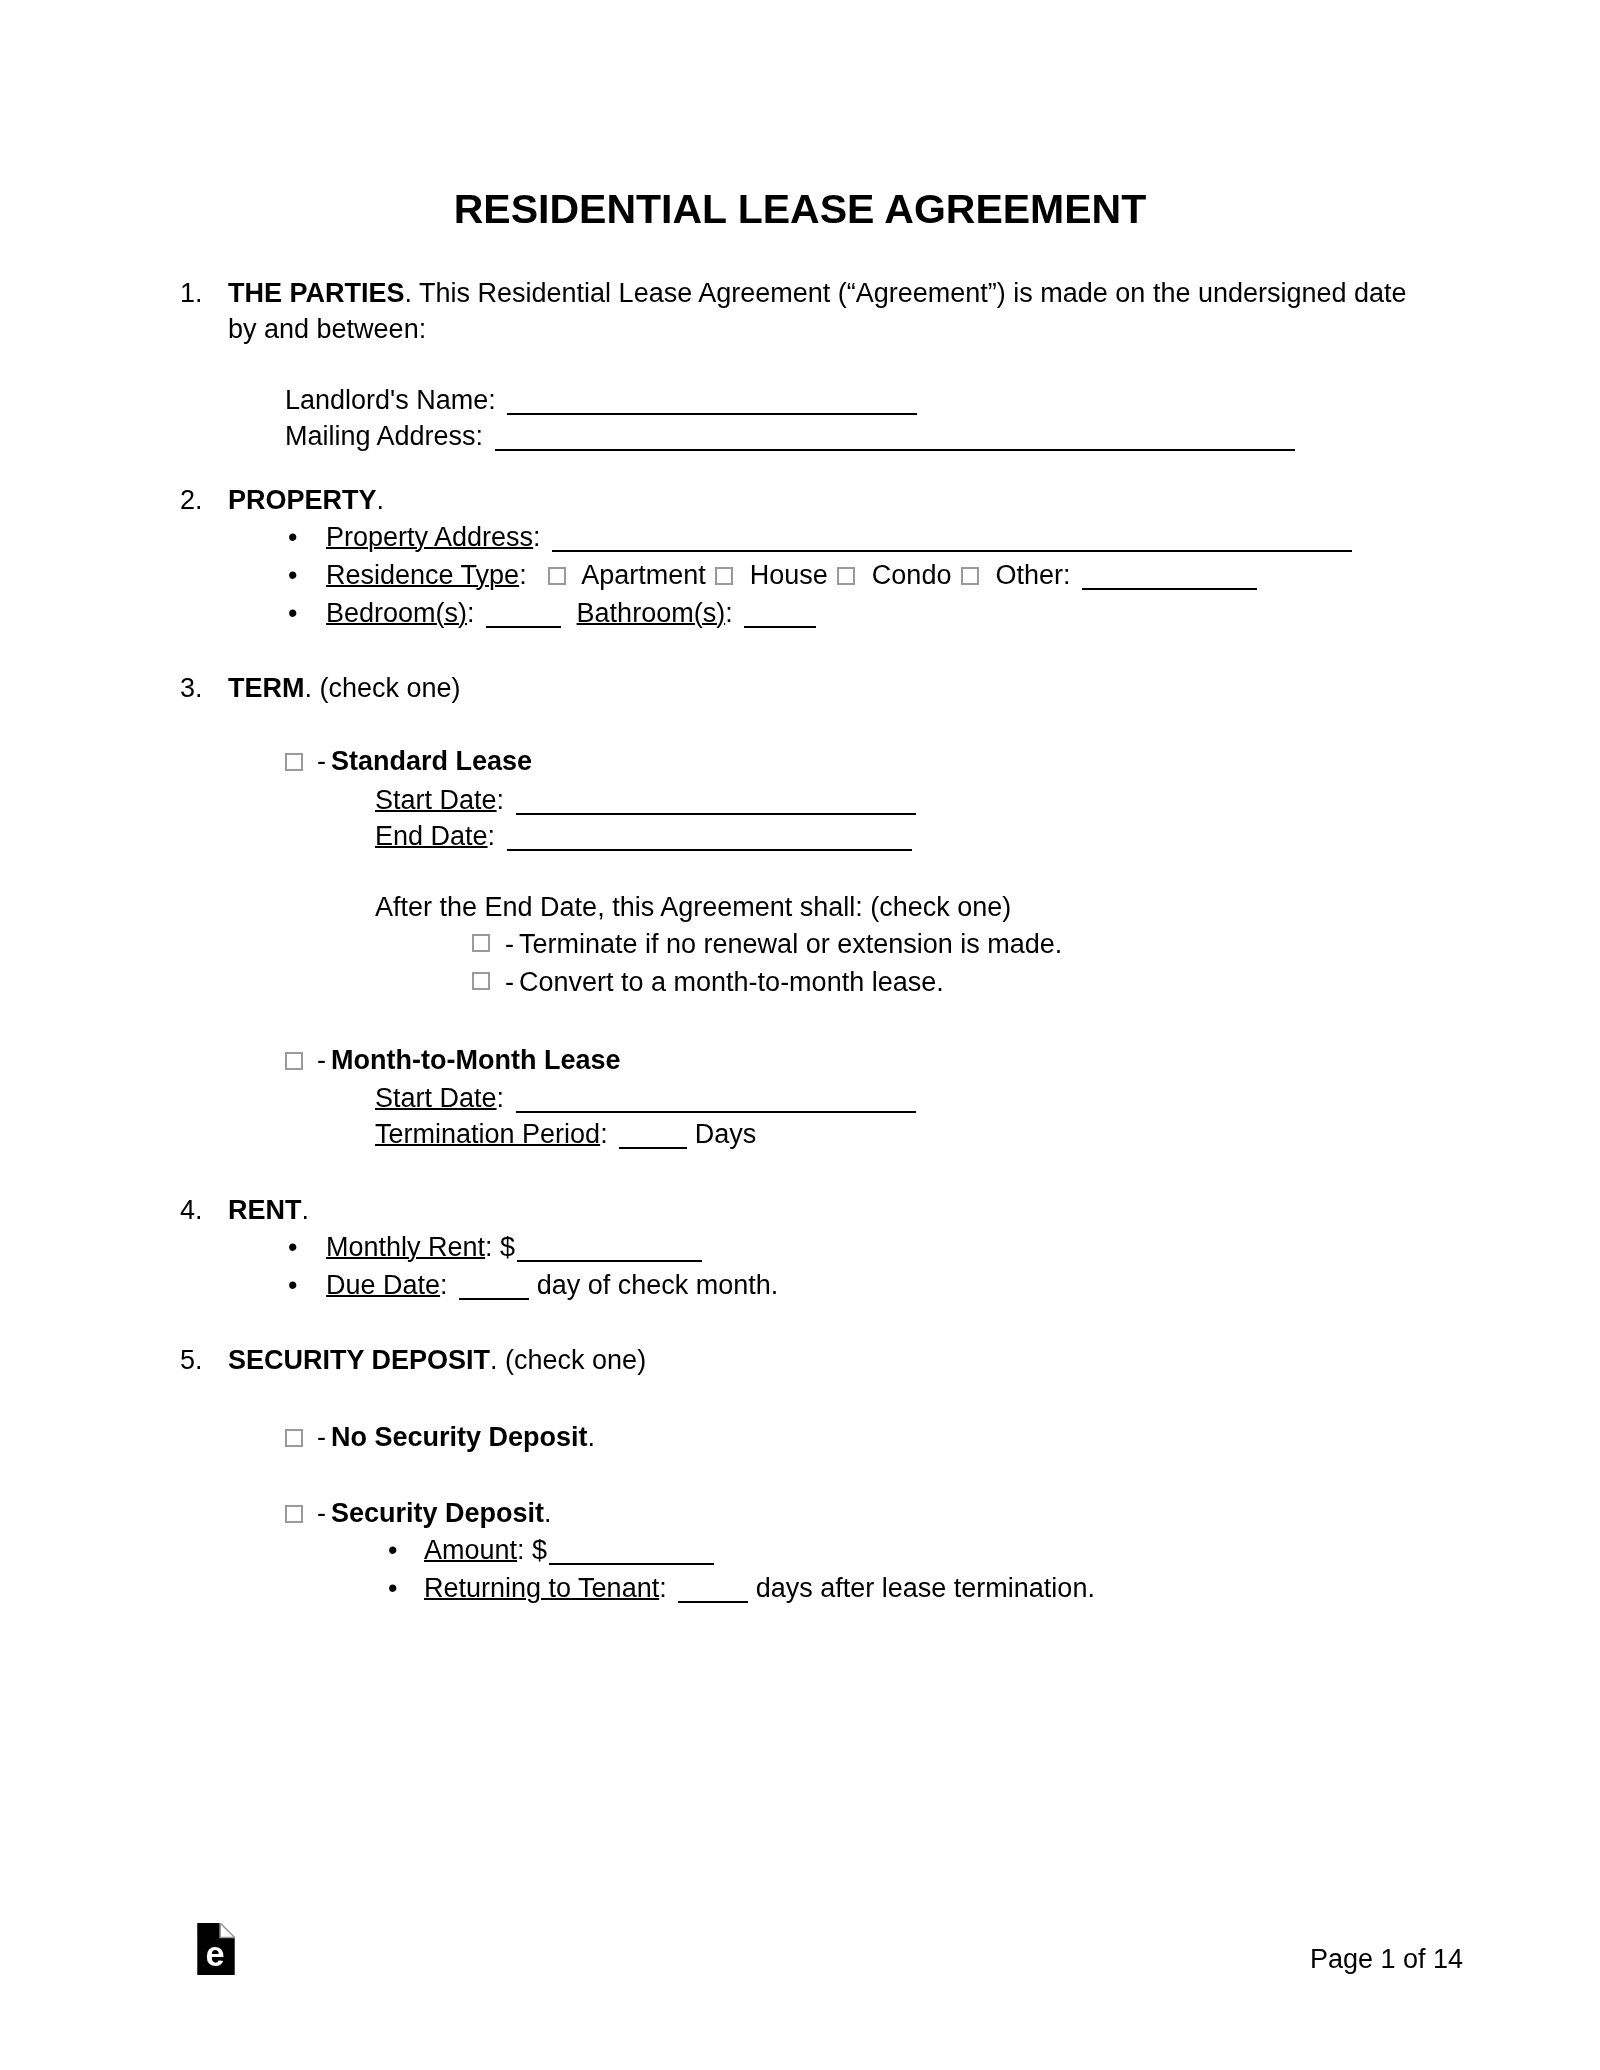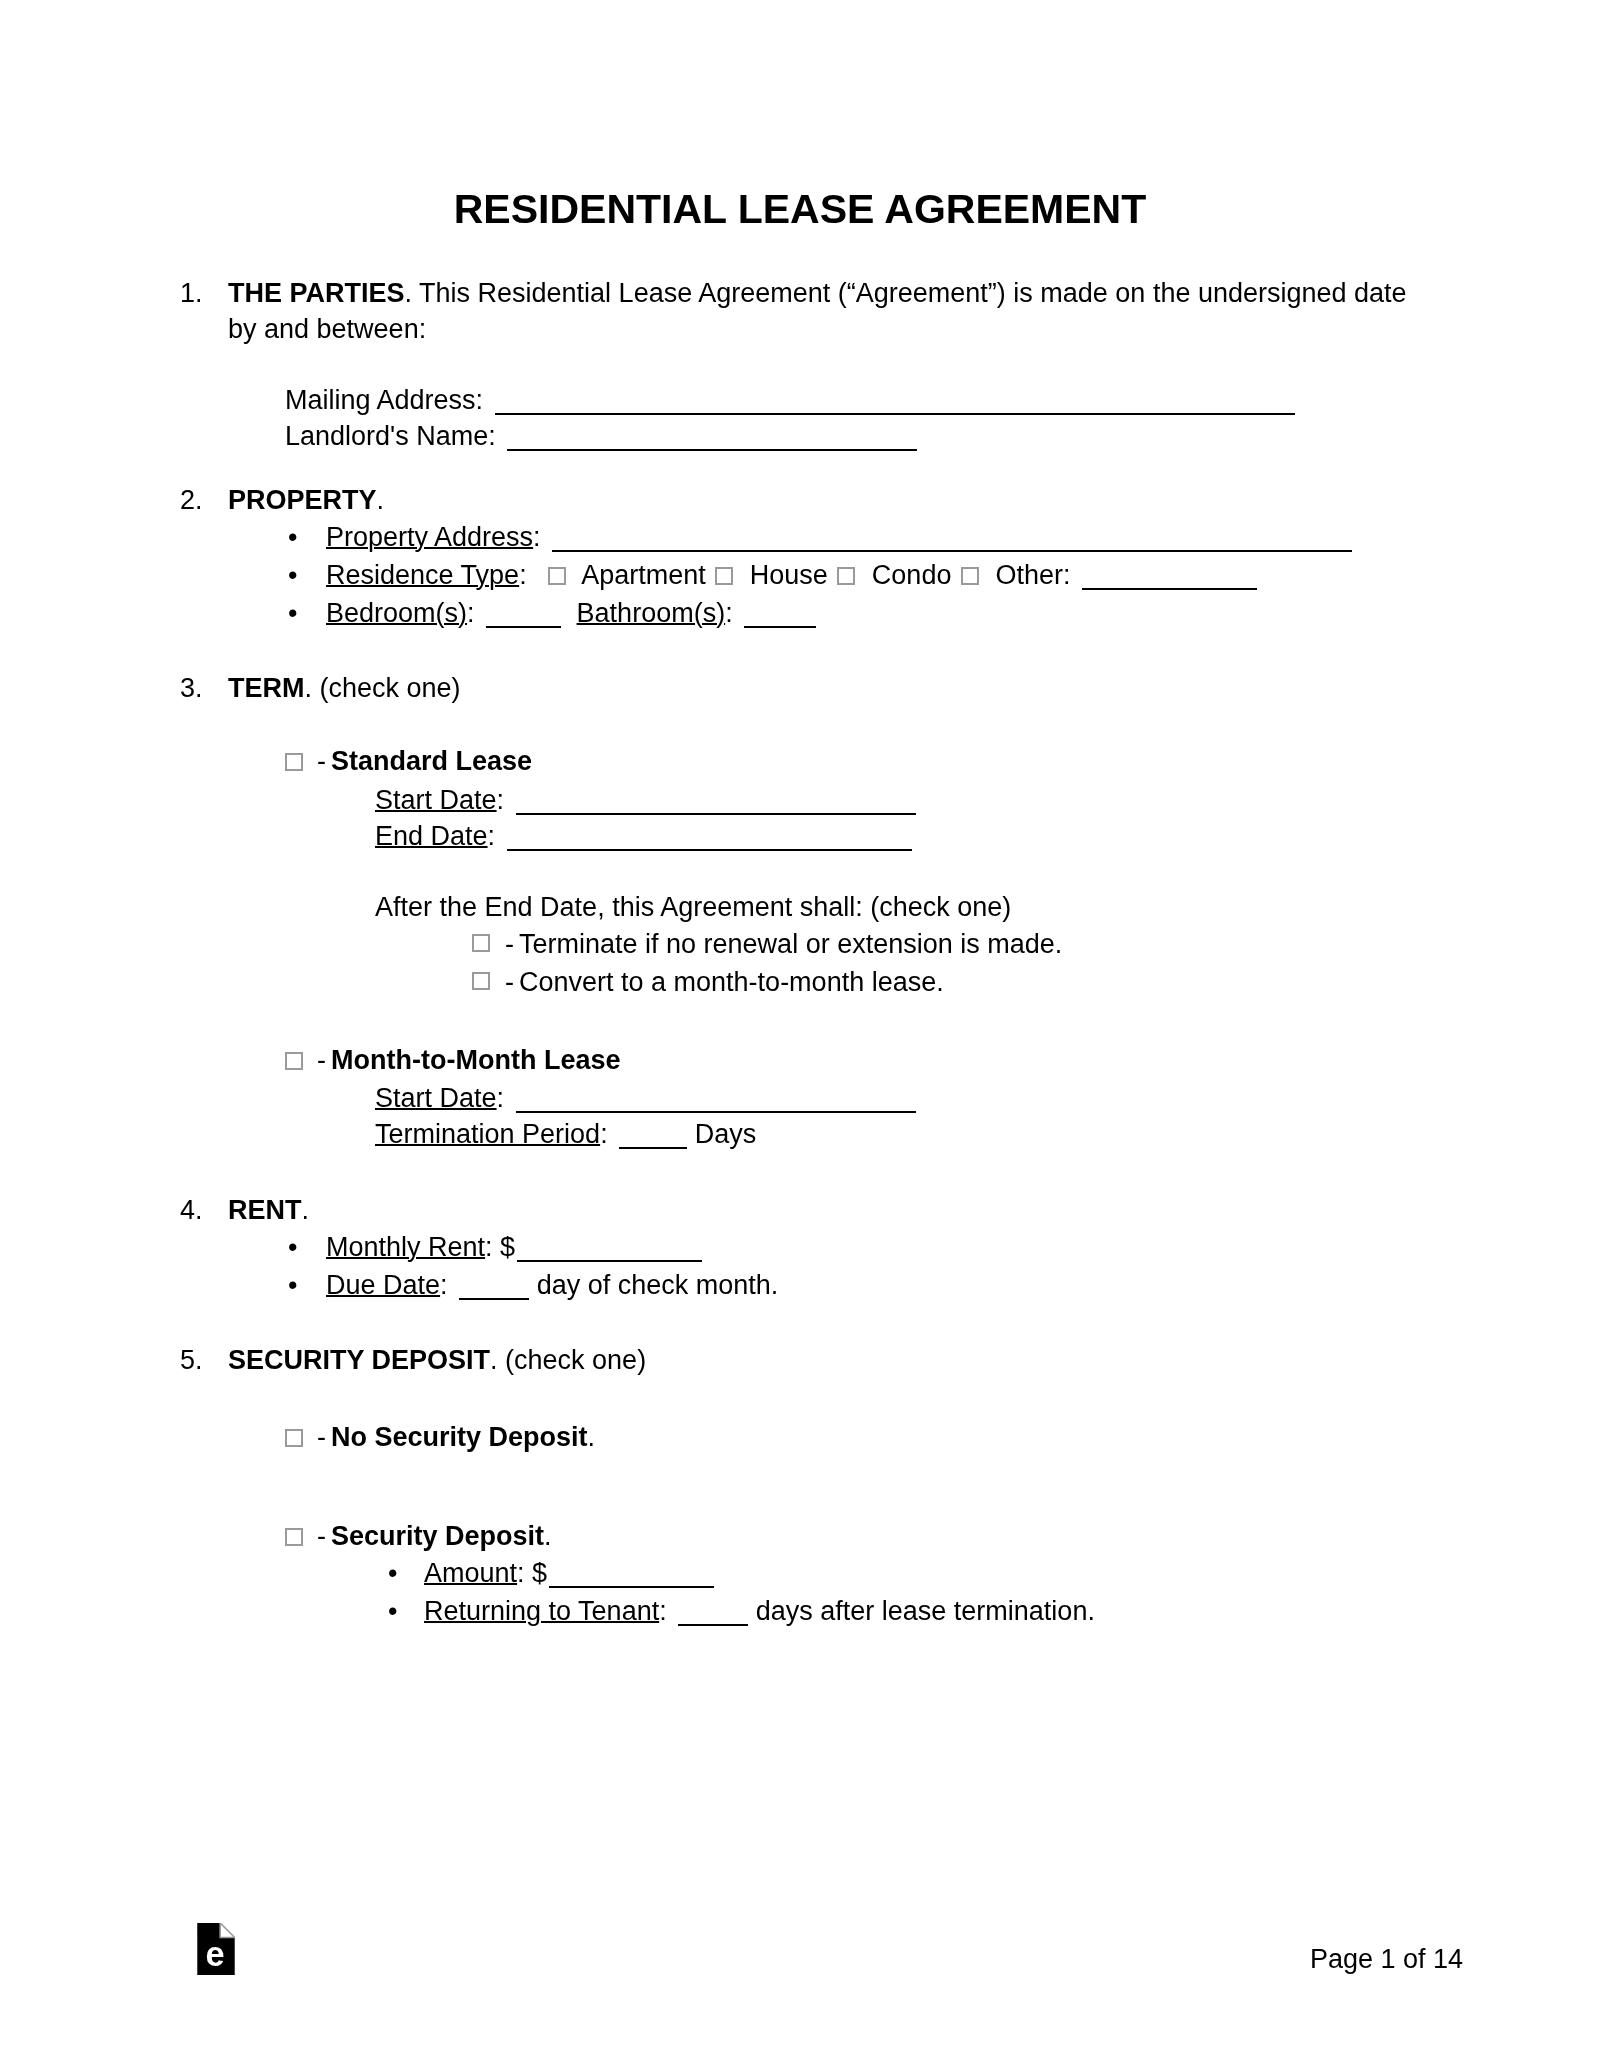--- a/index.html
+++ b/index.html
@@ -38,8 +38,8 @@
 
 
   <div style="margin-top:35px">
+    <div class="row ind1"><span>Landlord's Name:</span> <span class="bl" style="width:410px"></span></div>
     <div class="row ind1"><span>Mailing Address:</span> <span class="bl" style="width:800px"></span></div>
-    <div class="row ind1"><span>Landlord's Name:</span> <span class="bl" style="width:410px"></span></div>
   </div>
 
 

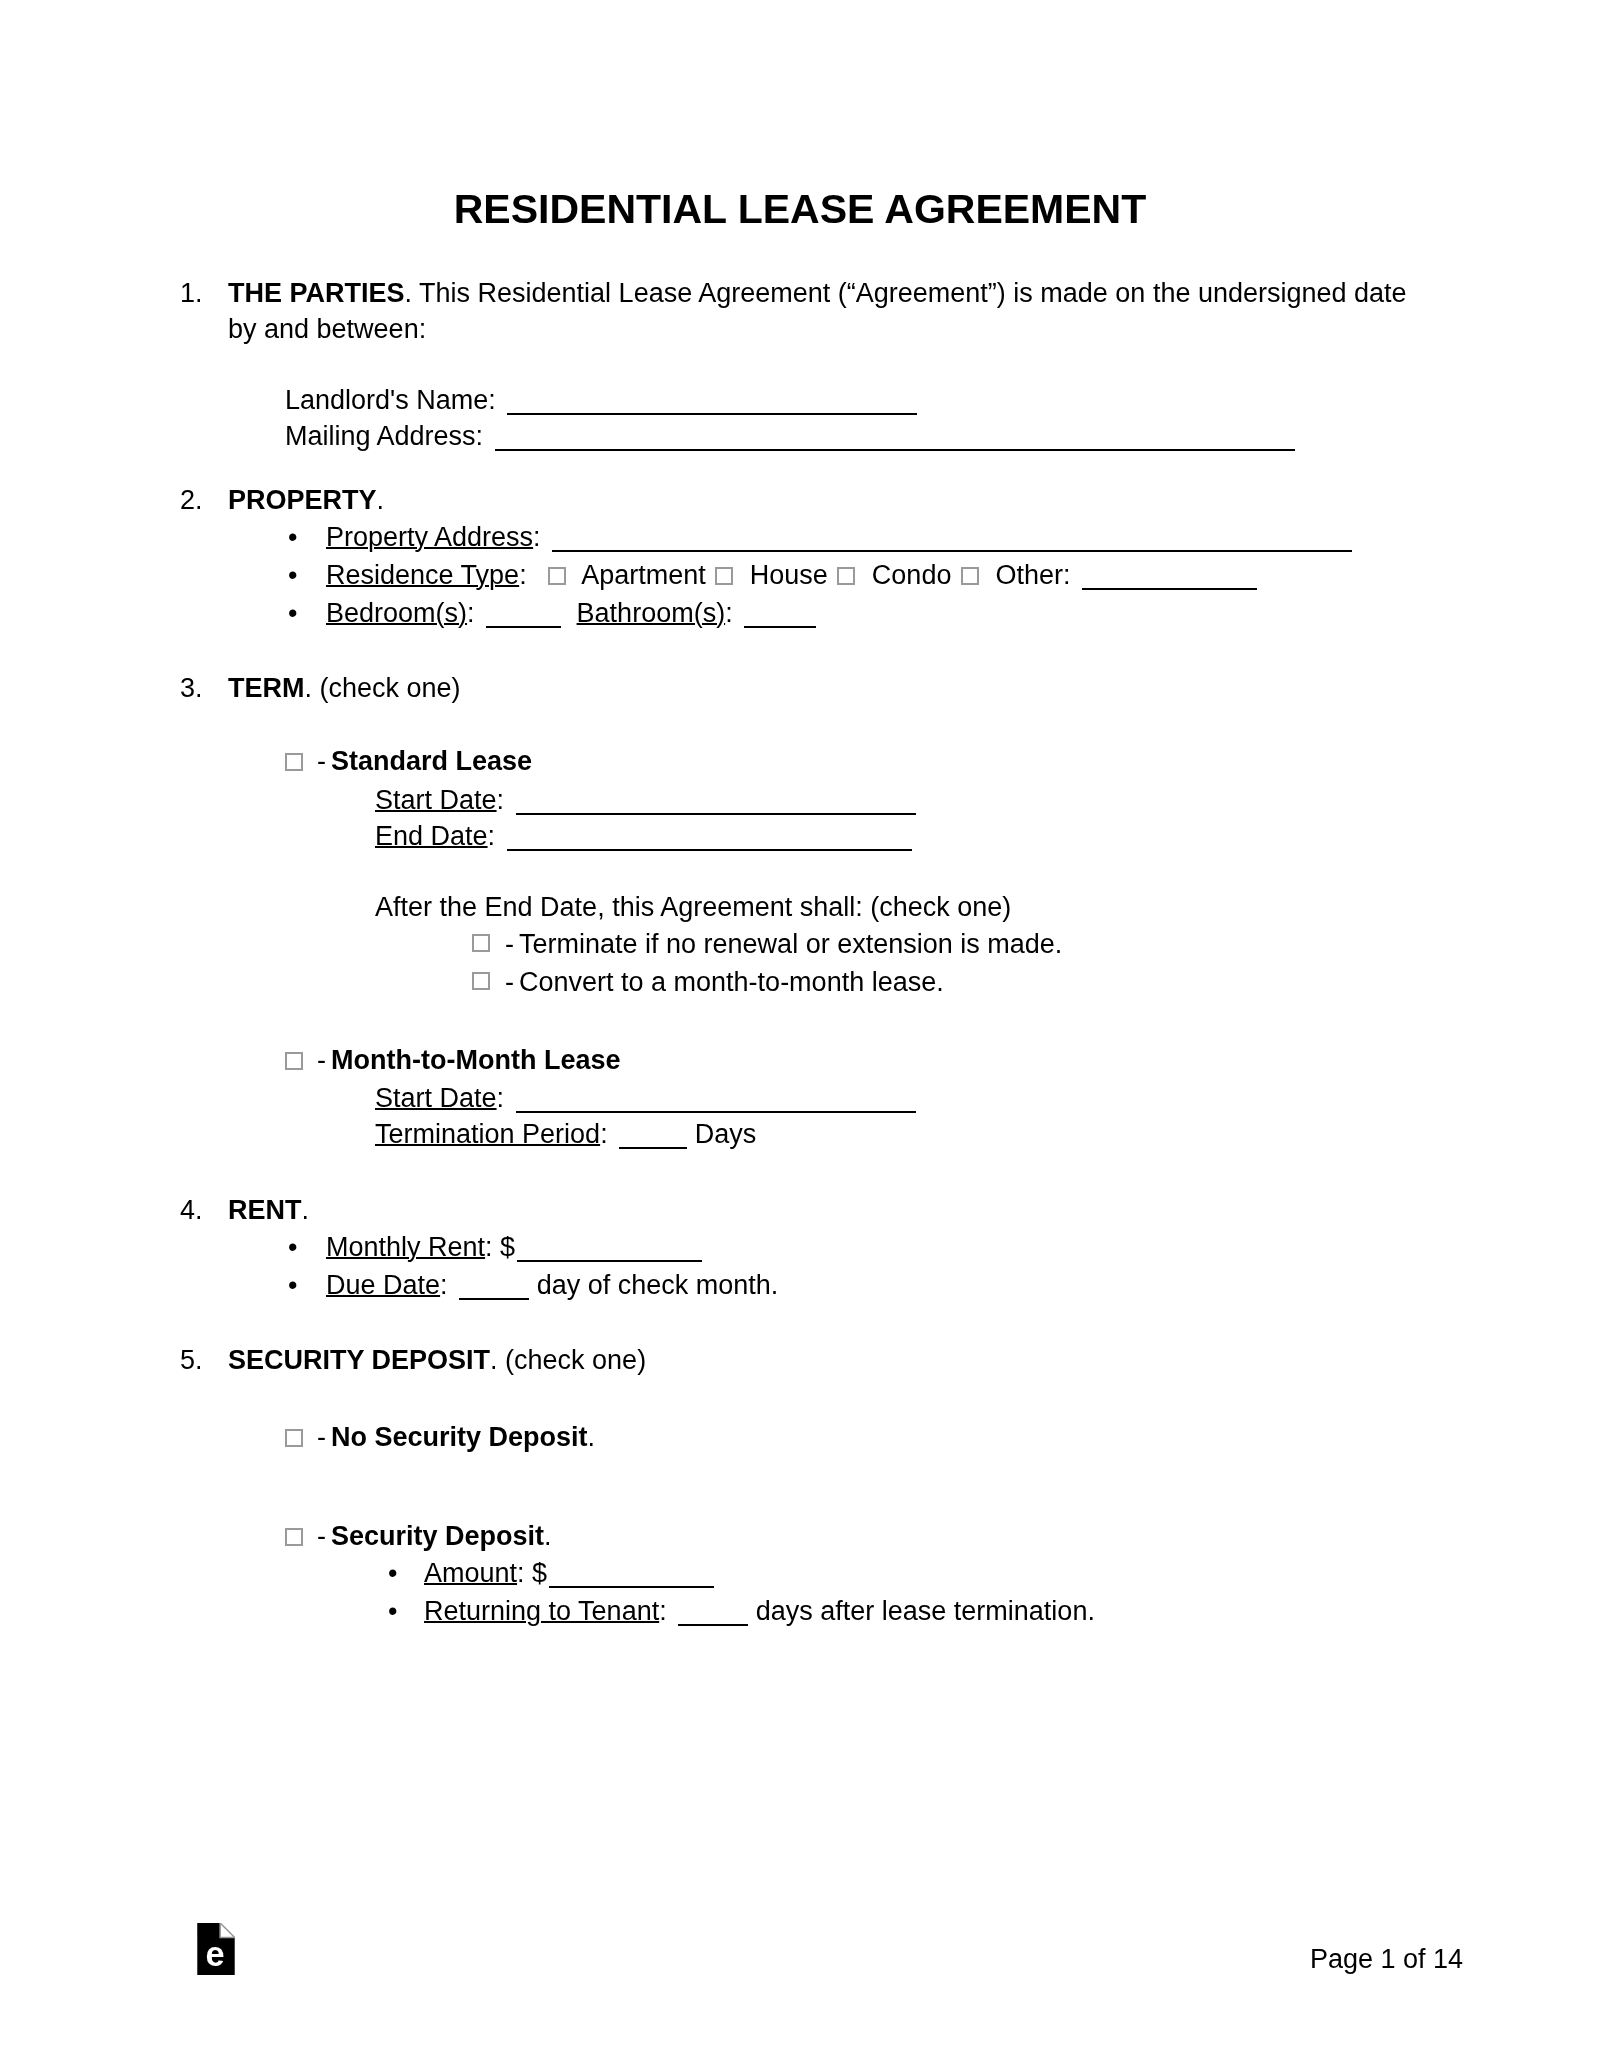--- a/index.html
+++ b/index.html
@@ -86,7 +86,7 @@
 
   <div class="row ind1" style="margin-top:41px"><span class="cb" style="margin-left:0"></span><span class="dash">-</span><b>No Security Deposit</b><span>.</span></div>
 
-  <div class="row ind1" style="margin-top:63px"><span class="cb" style="margin-left:0"></span><span class="dash">-</span><b>Security Deposit</b><span>.</span></div>
+  <div class="row ind1" style="margin-top:40px"><span class="cb" style="margin-left:0"></span><span class="dash">-</span><b>Security Deposit</b><span>.</span></div>
 
   <div>
     <div class="bullets2"><span class="dot">•</span><span class="u">Amount</span><span>: $</span><span class="bl" style="width:165px;margin-left:2px"></span></div>

